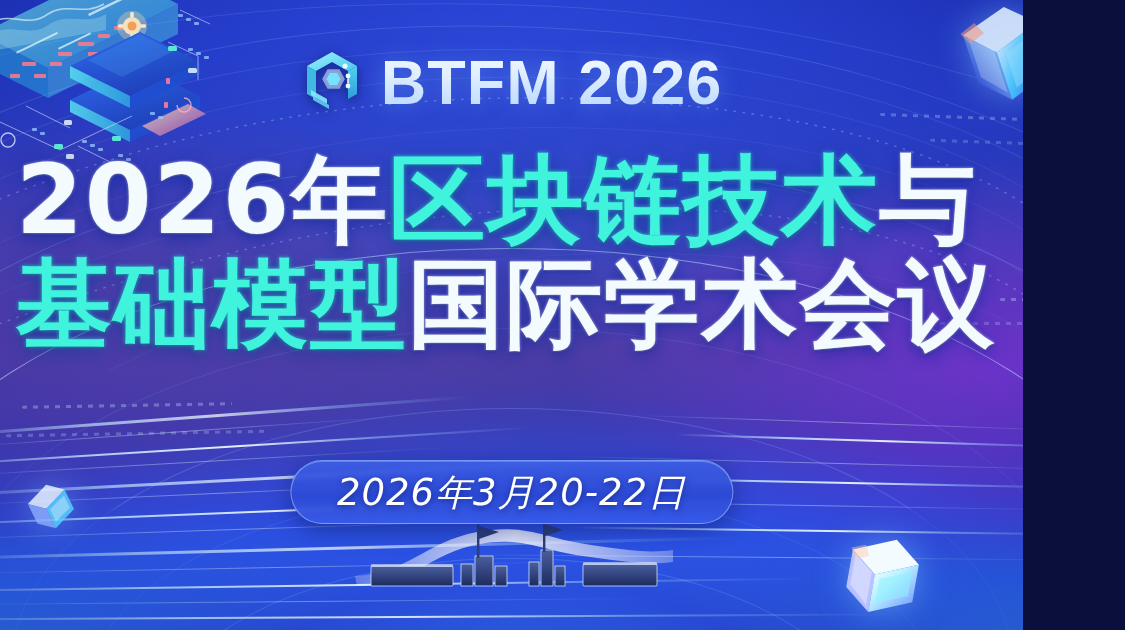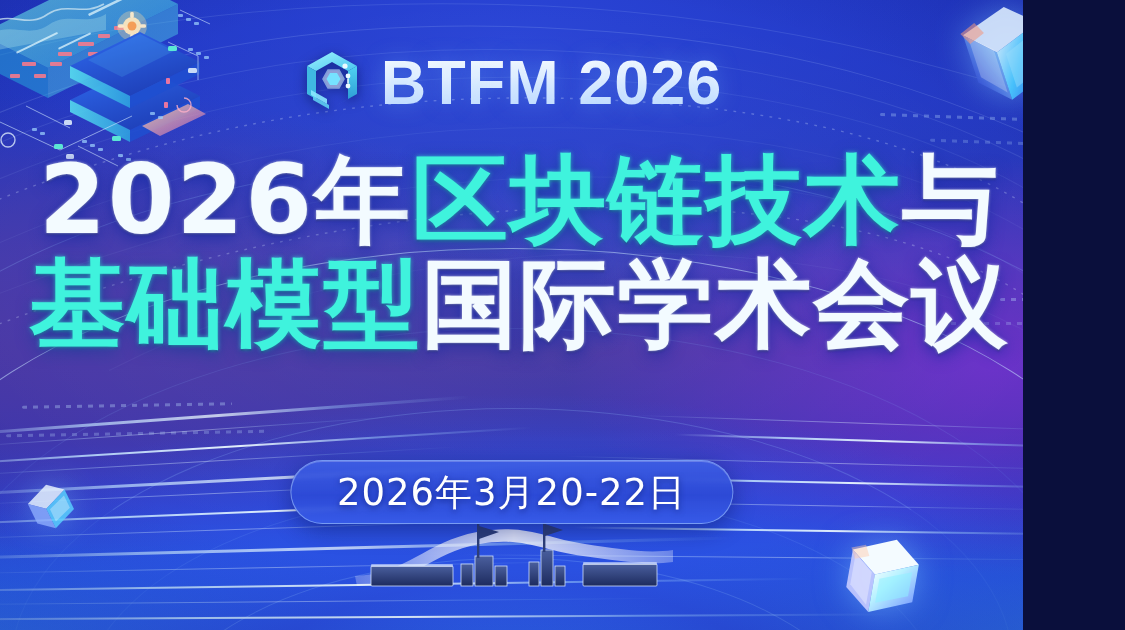--- a/index.html
+++ b/index.html
@@ -89,7 +89,7 @@
 
   .cn-title{
     position:absolute;left:0;right:0;top:148px;
-    text-align:center;
+    text-align:left;
     padding-left:16px;
   }
   .cn-line{

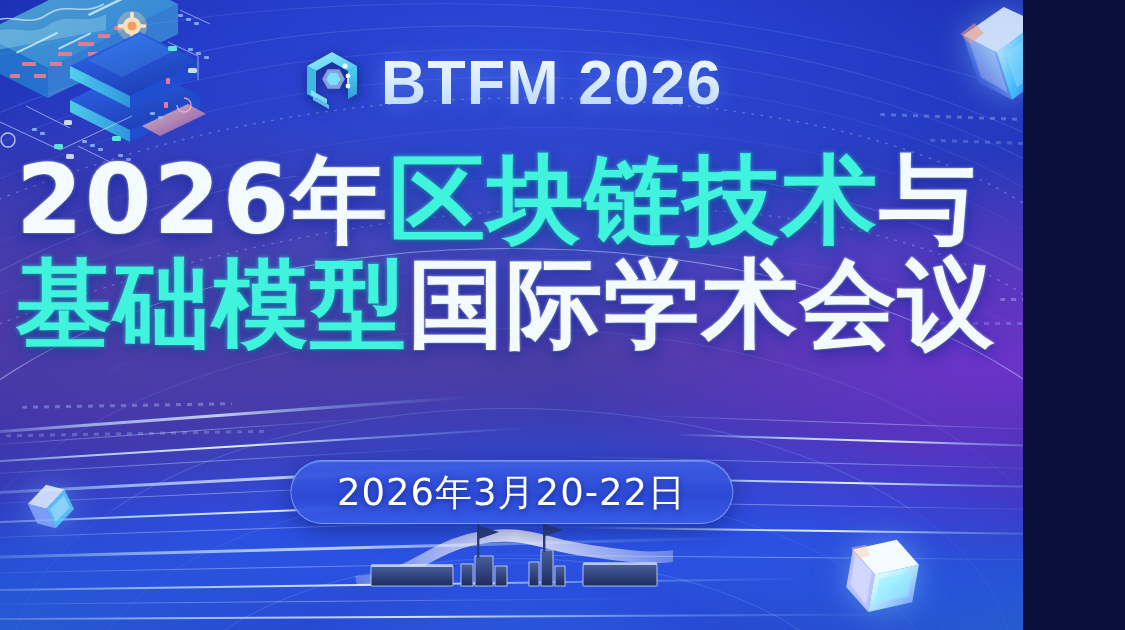--- a/index.html
+++ b/index.html
@@ -131,6 +131,7 @@
     color:#ffffff;font-size:37px;line-height:1;white-space:nowrap;letter-spacing:1px;
     font-family:"DejaVu Sans","Liberation Sans",sans-serif;
     text-shadow:0 2px 6px rgba(8,20,90,.55);
+    font-style:italic;
   }
 </style>
 </head>

